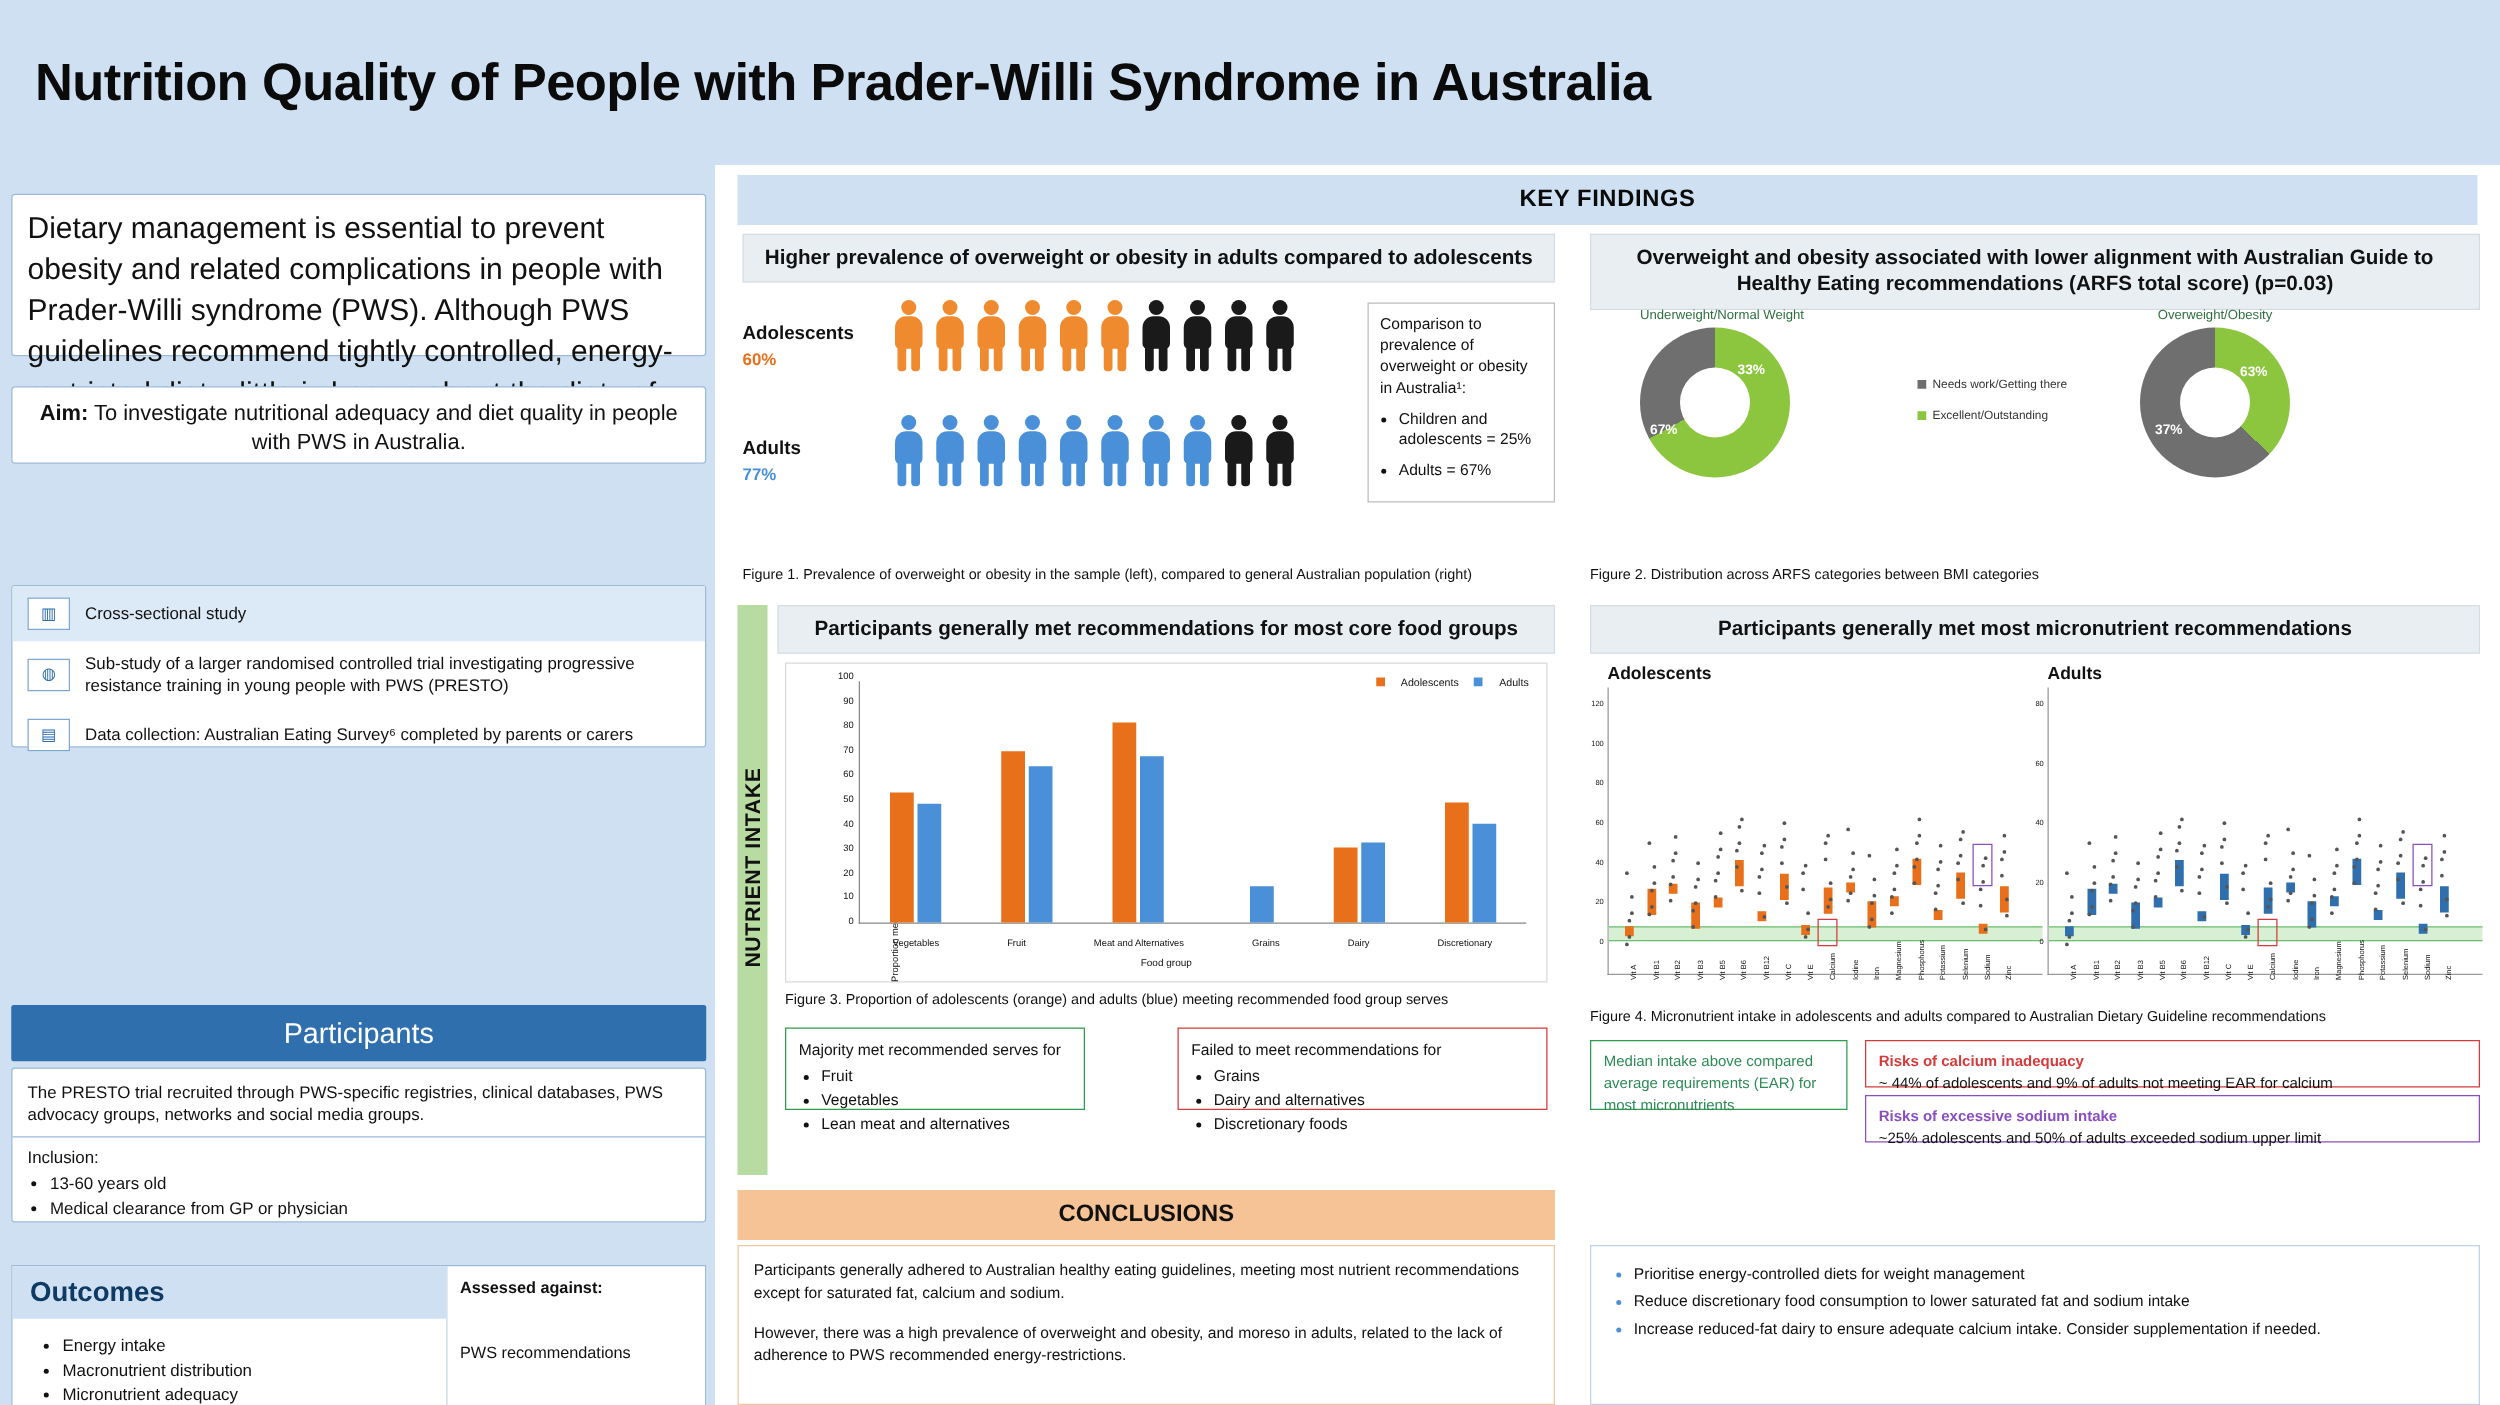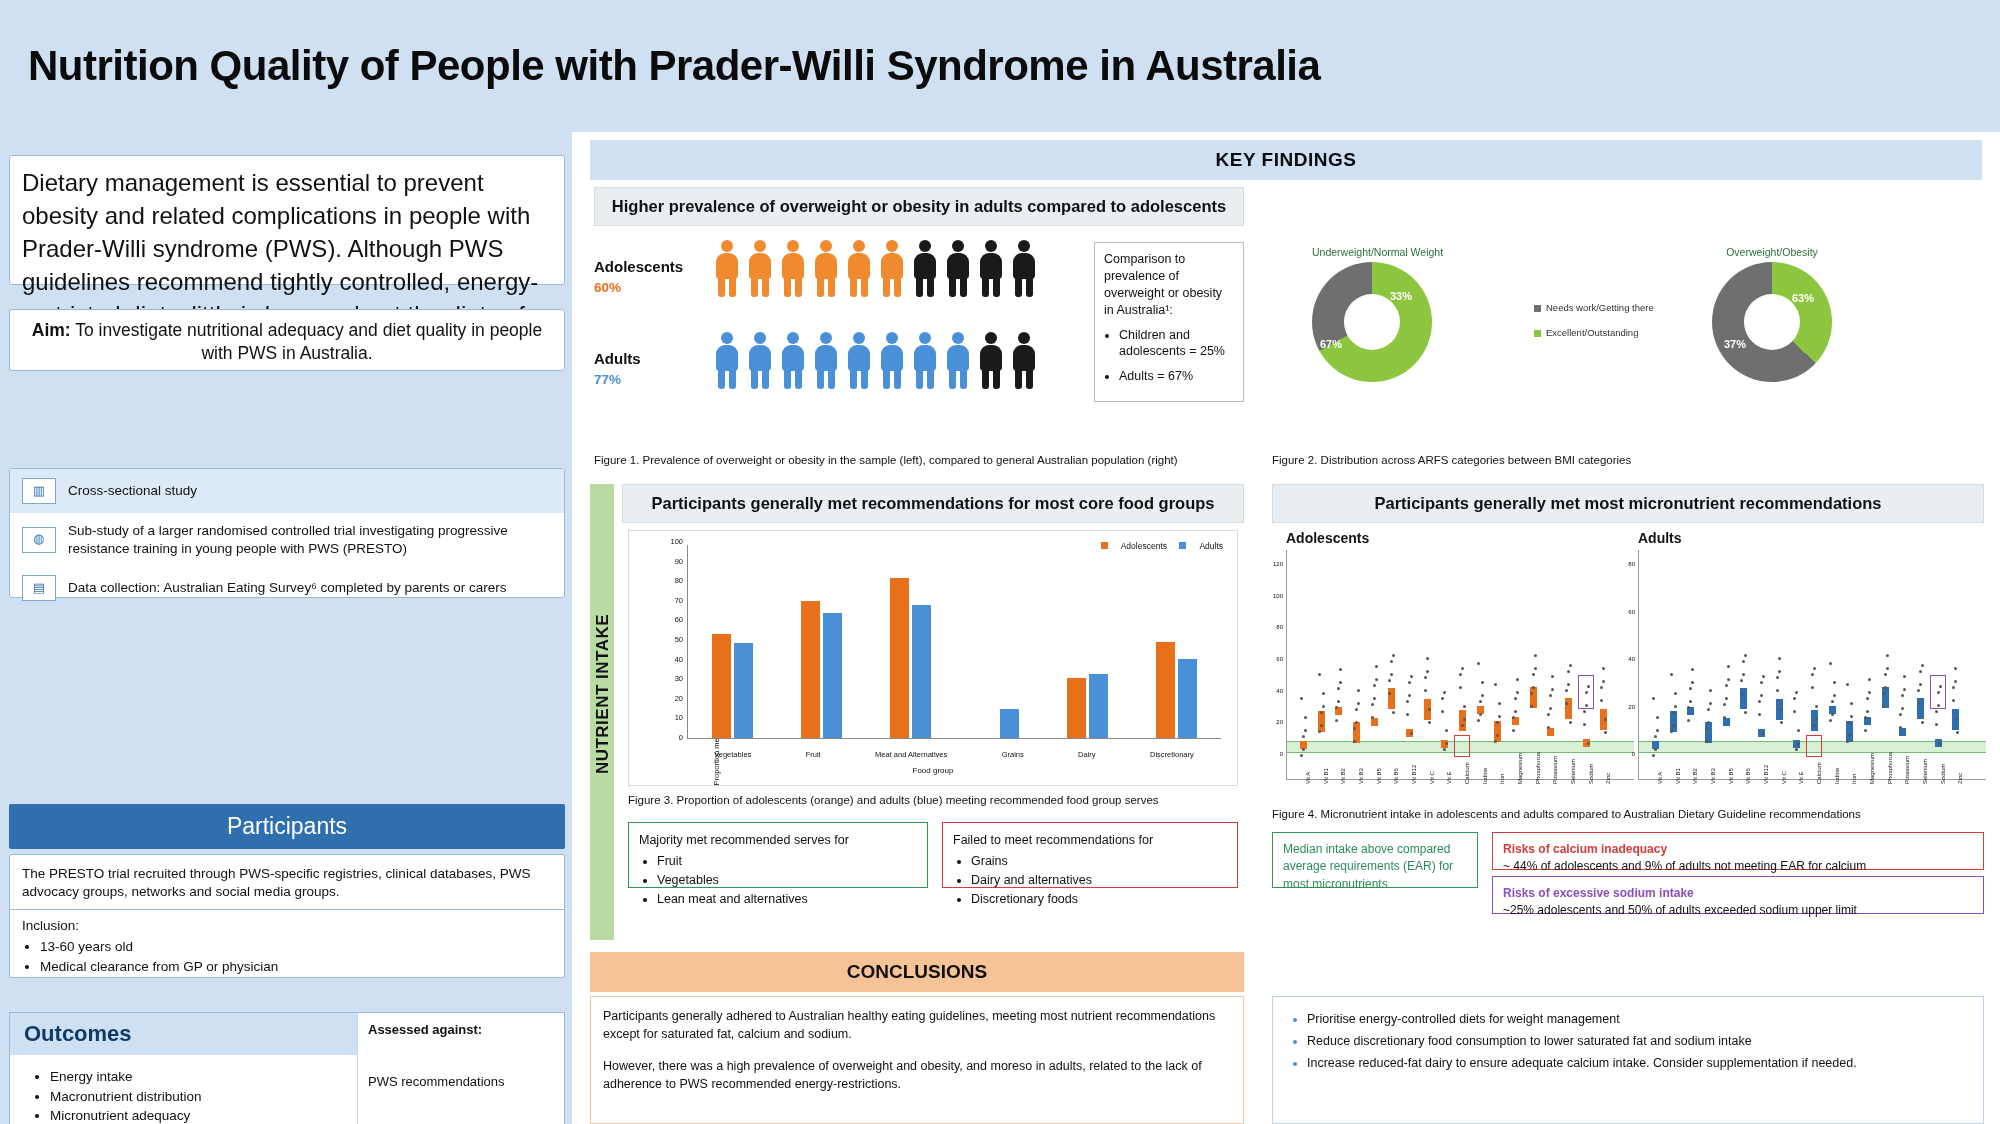--- a/index.html
+++ b/index.html
@@ -262,6 +262,7 @@
     <div class="band key-band">KEY FINDINGS</div>
 
     <div class="panel-hdr p1-hdr">Higher prevalence of overweight or obesity in adults compared to adolescents</div>
+    <div class="panel-hdr p2-hdr">Overweight and obesity associated with lower alignment with Australian Guide to Healthy Eating recommendations (ARFS total score) (p=0.03)</div>
 
     <div class="fig1">
       <div class="rowlab" style="left:0; top:24px;">Adolescents</div>

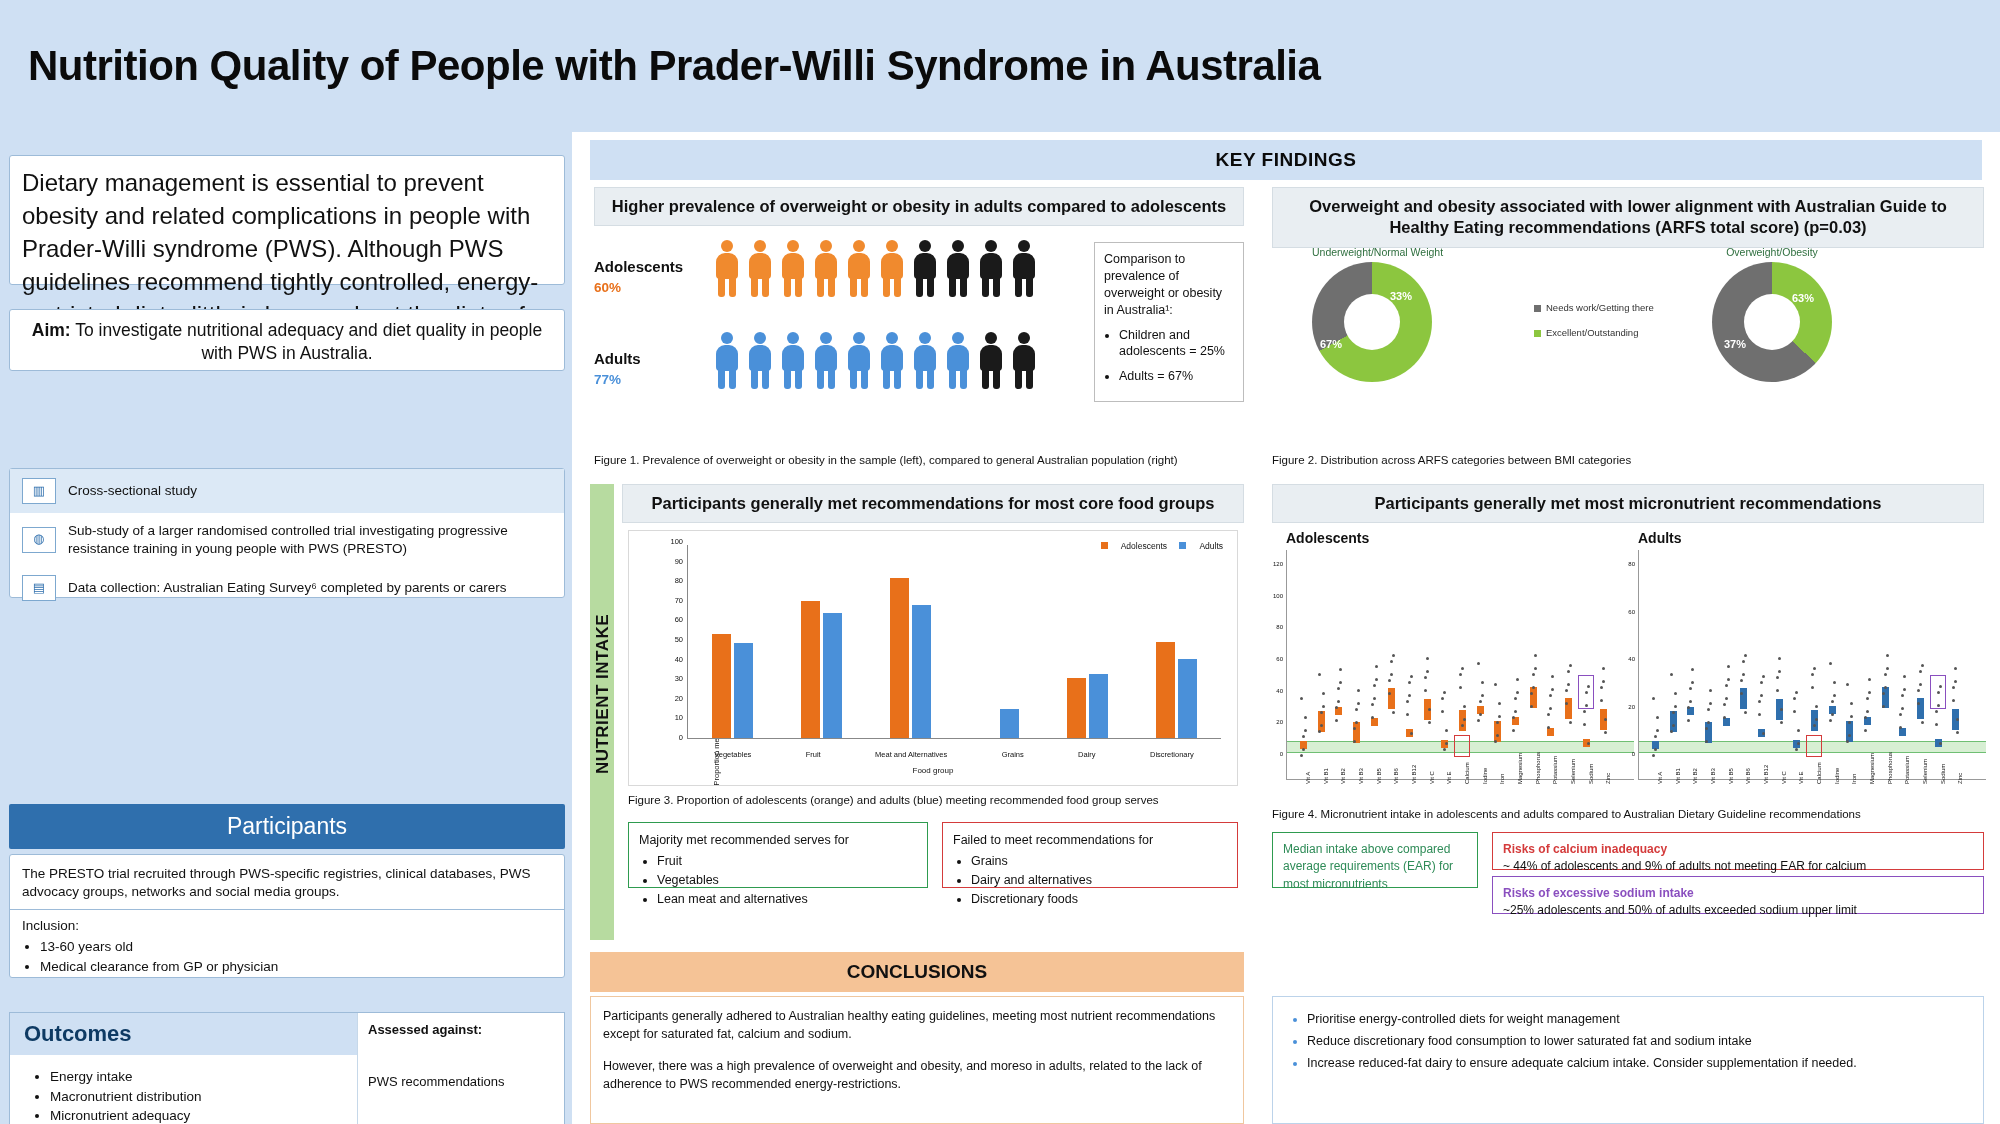--- a/index.html
+++ b/index.html
@@ -155,7 +155,7 @@
   .fig3-cap { position:absolute; left:56px; top:662px; width:620px; font-size:11.5px; }
 
   .note-box { position:absolute; font-size:12.5px; line-height:1.45; padding:8px 10px; background:#fff; }
-  .note-green { left:56px; top:690px; width:300px; height:66px; border:1px solid #2e9b4f; }
+  .note-green { left:56px; top:690px; width:240px; height:66px; border:1px solid #2e9b4f; }
   .note-red { left:370px; top:690px; width:296px; height:66px; border:1px solid #d43b3b; }
   .note-box ul { margin:3px 0 0 0; padding-left:18px; }
   .note-box li { margin:1px 0; }

